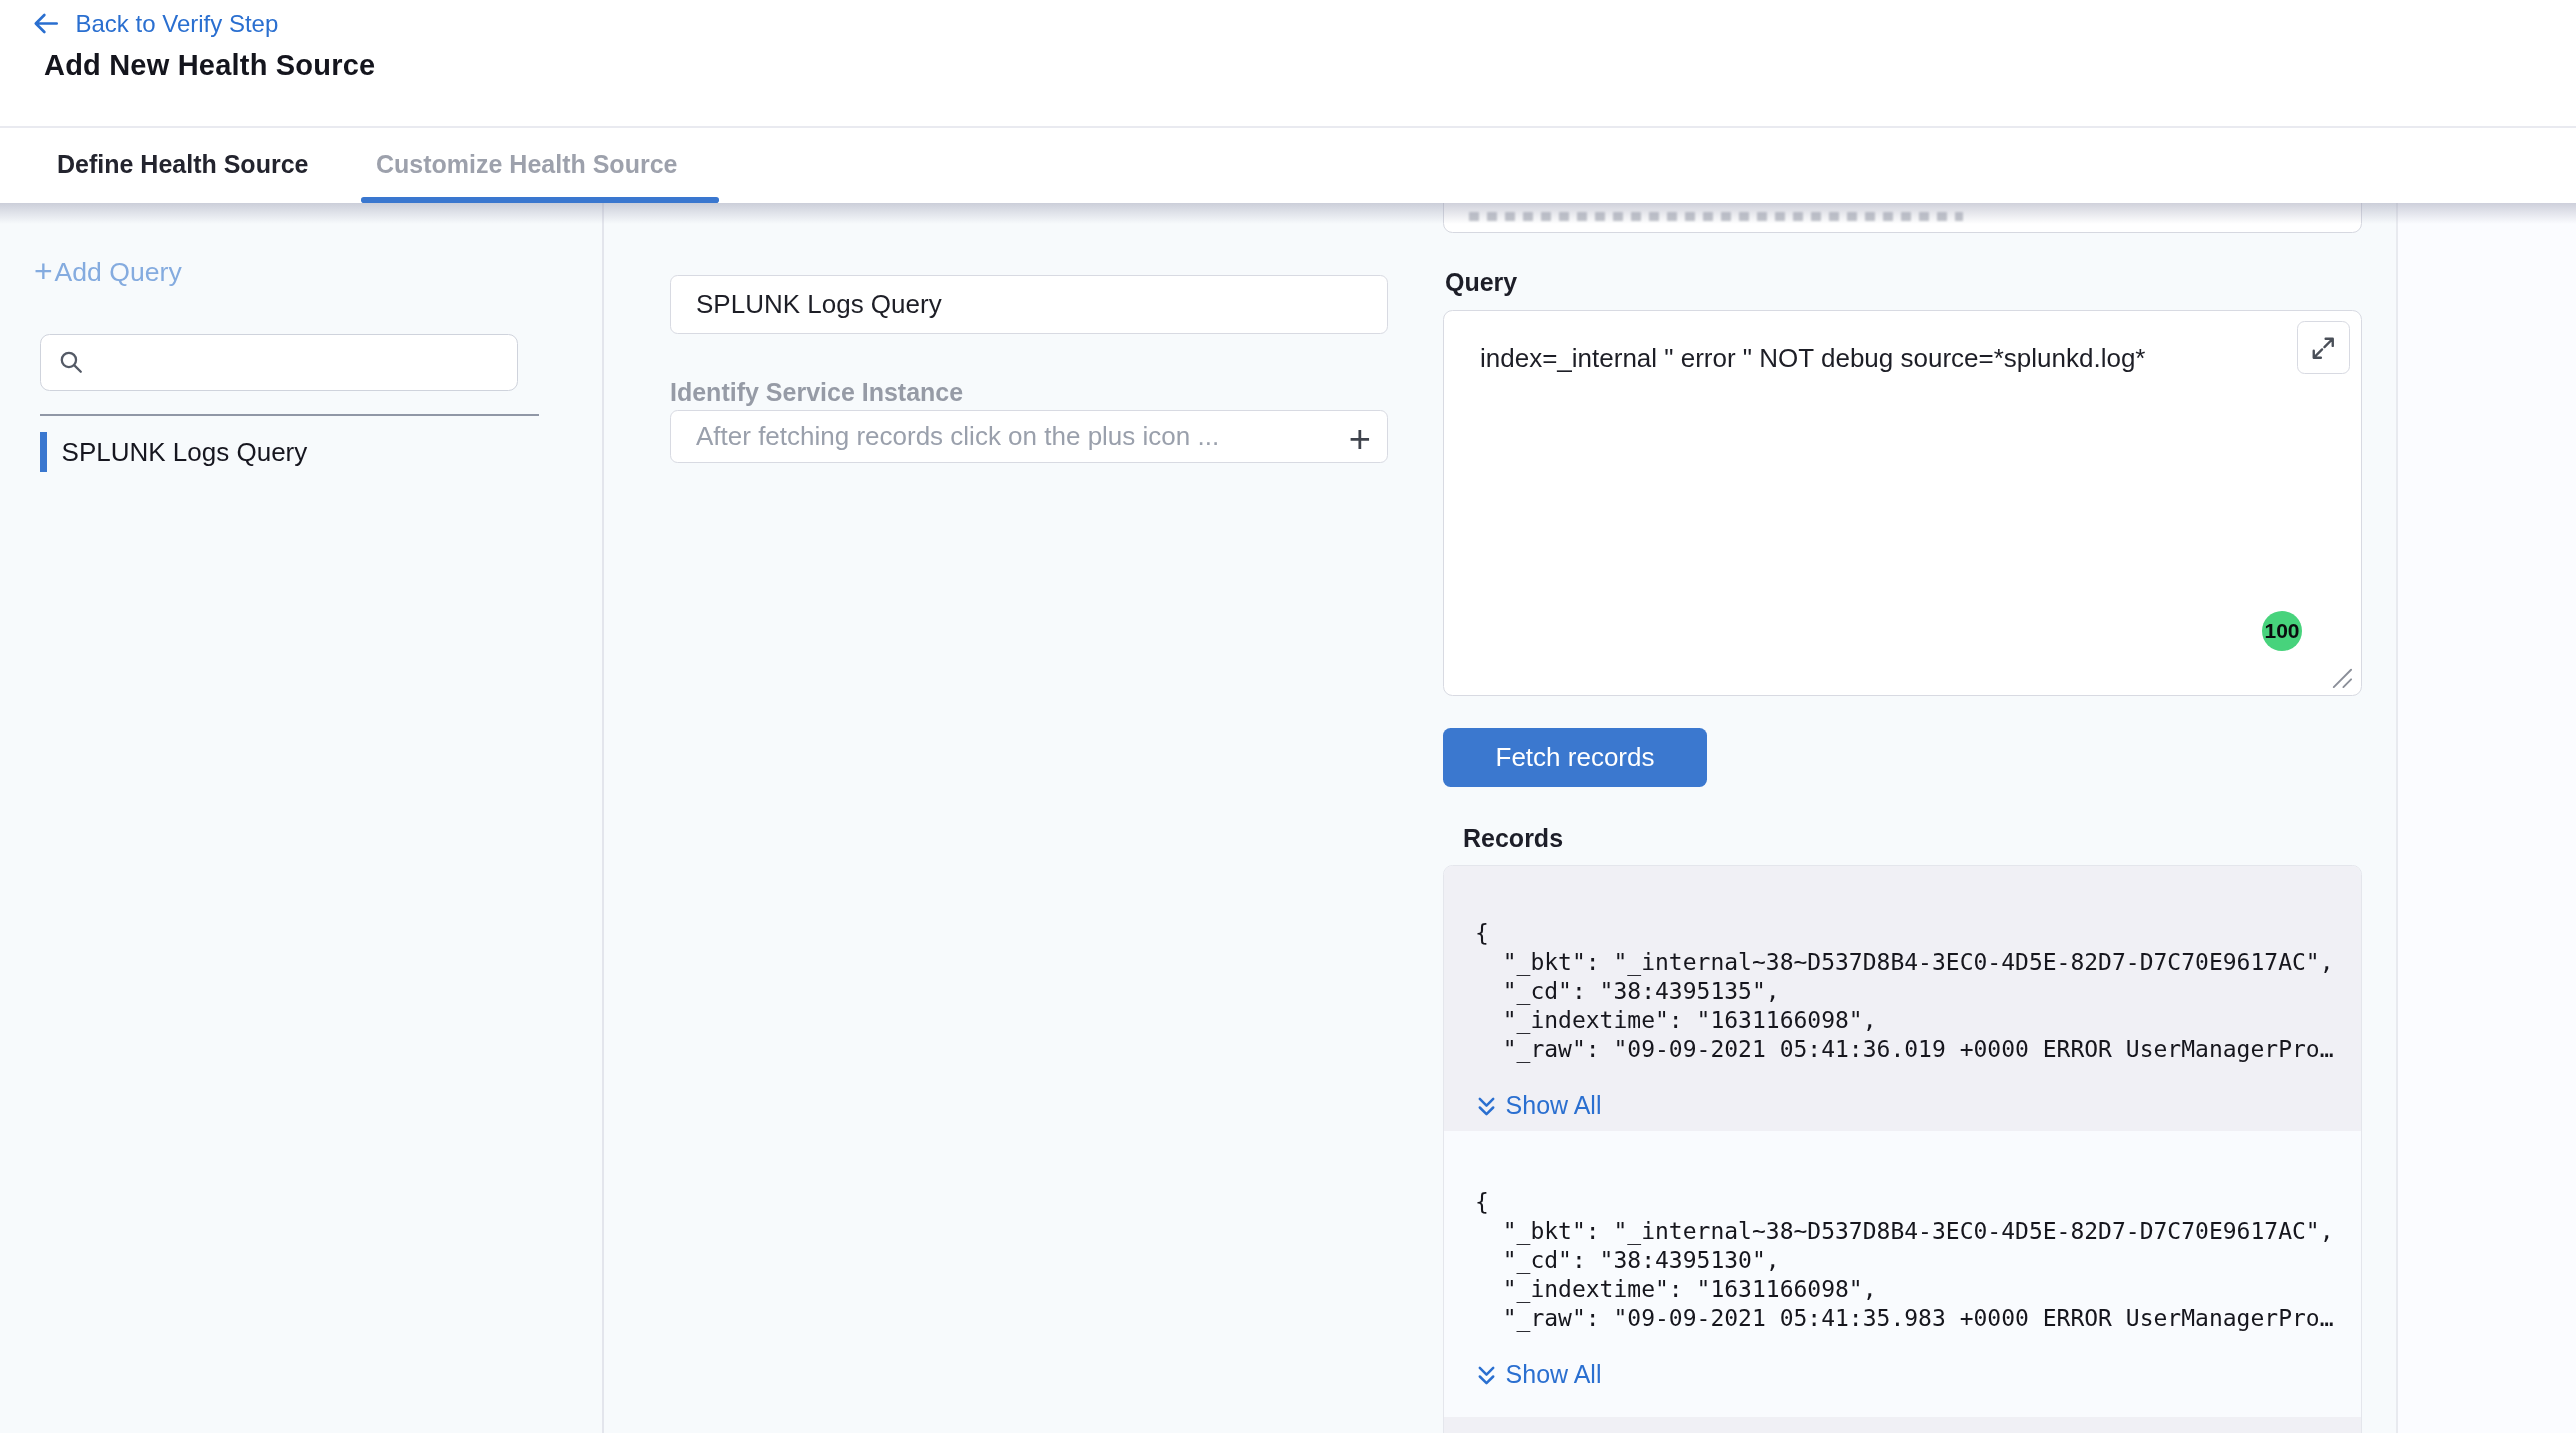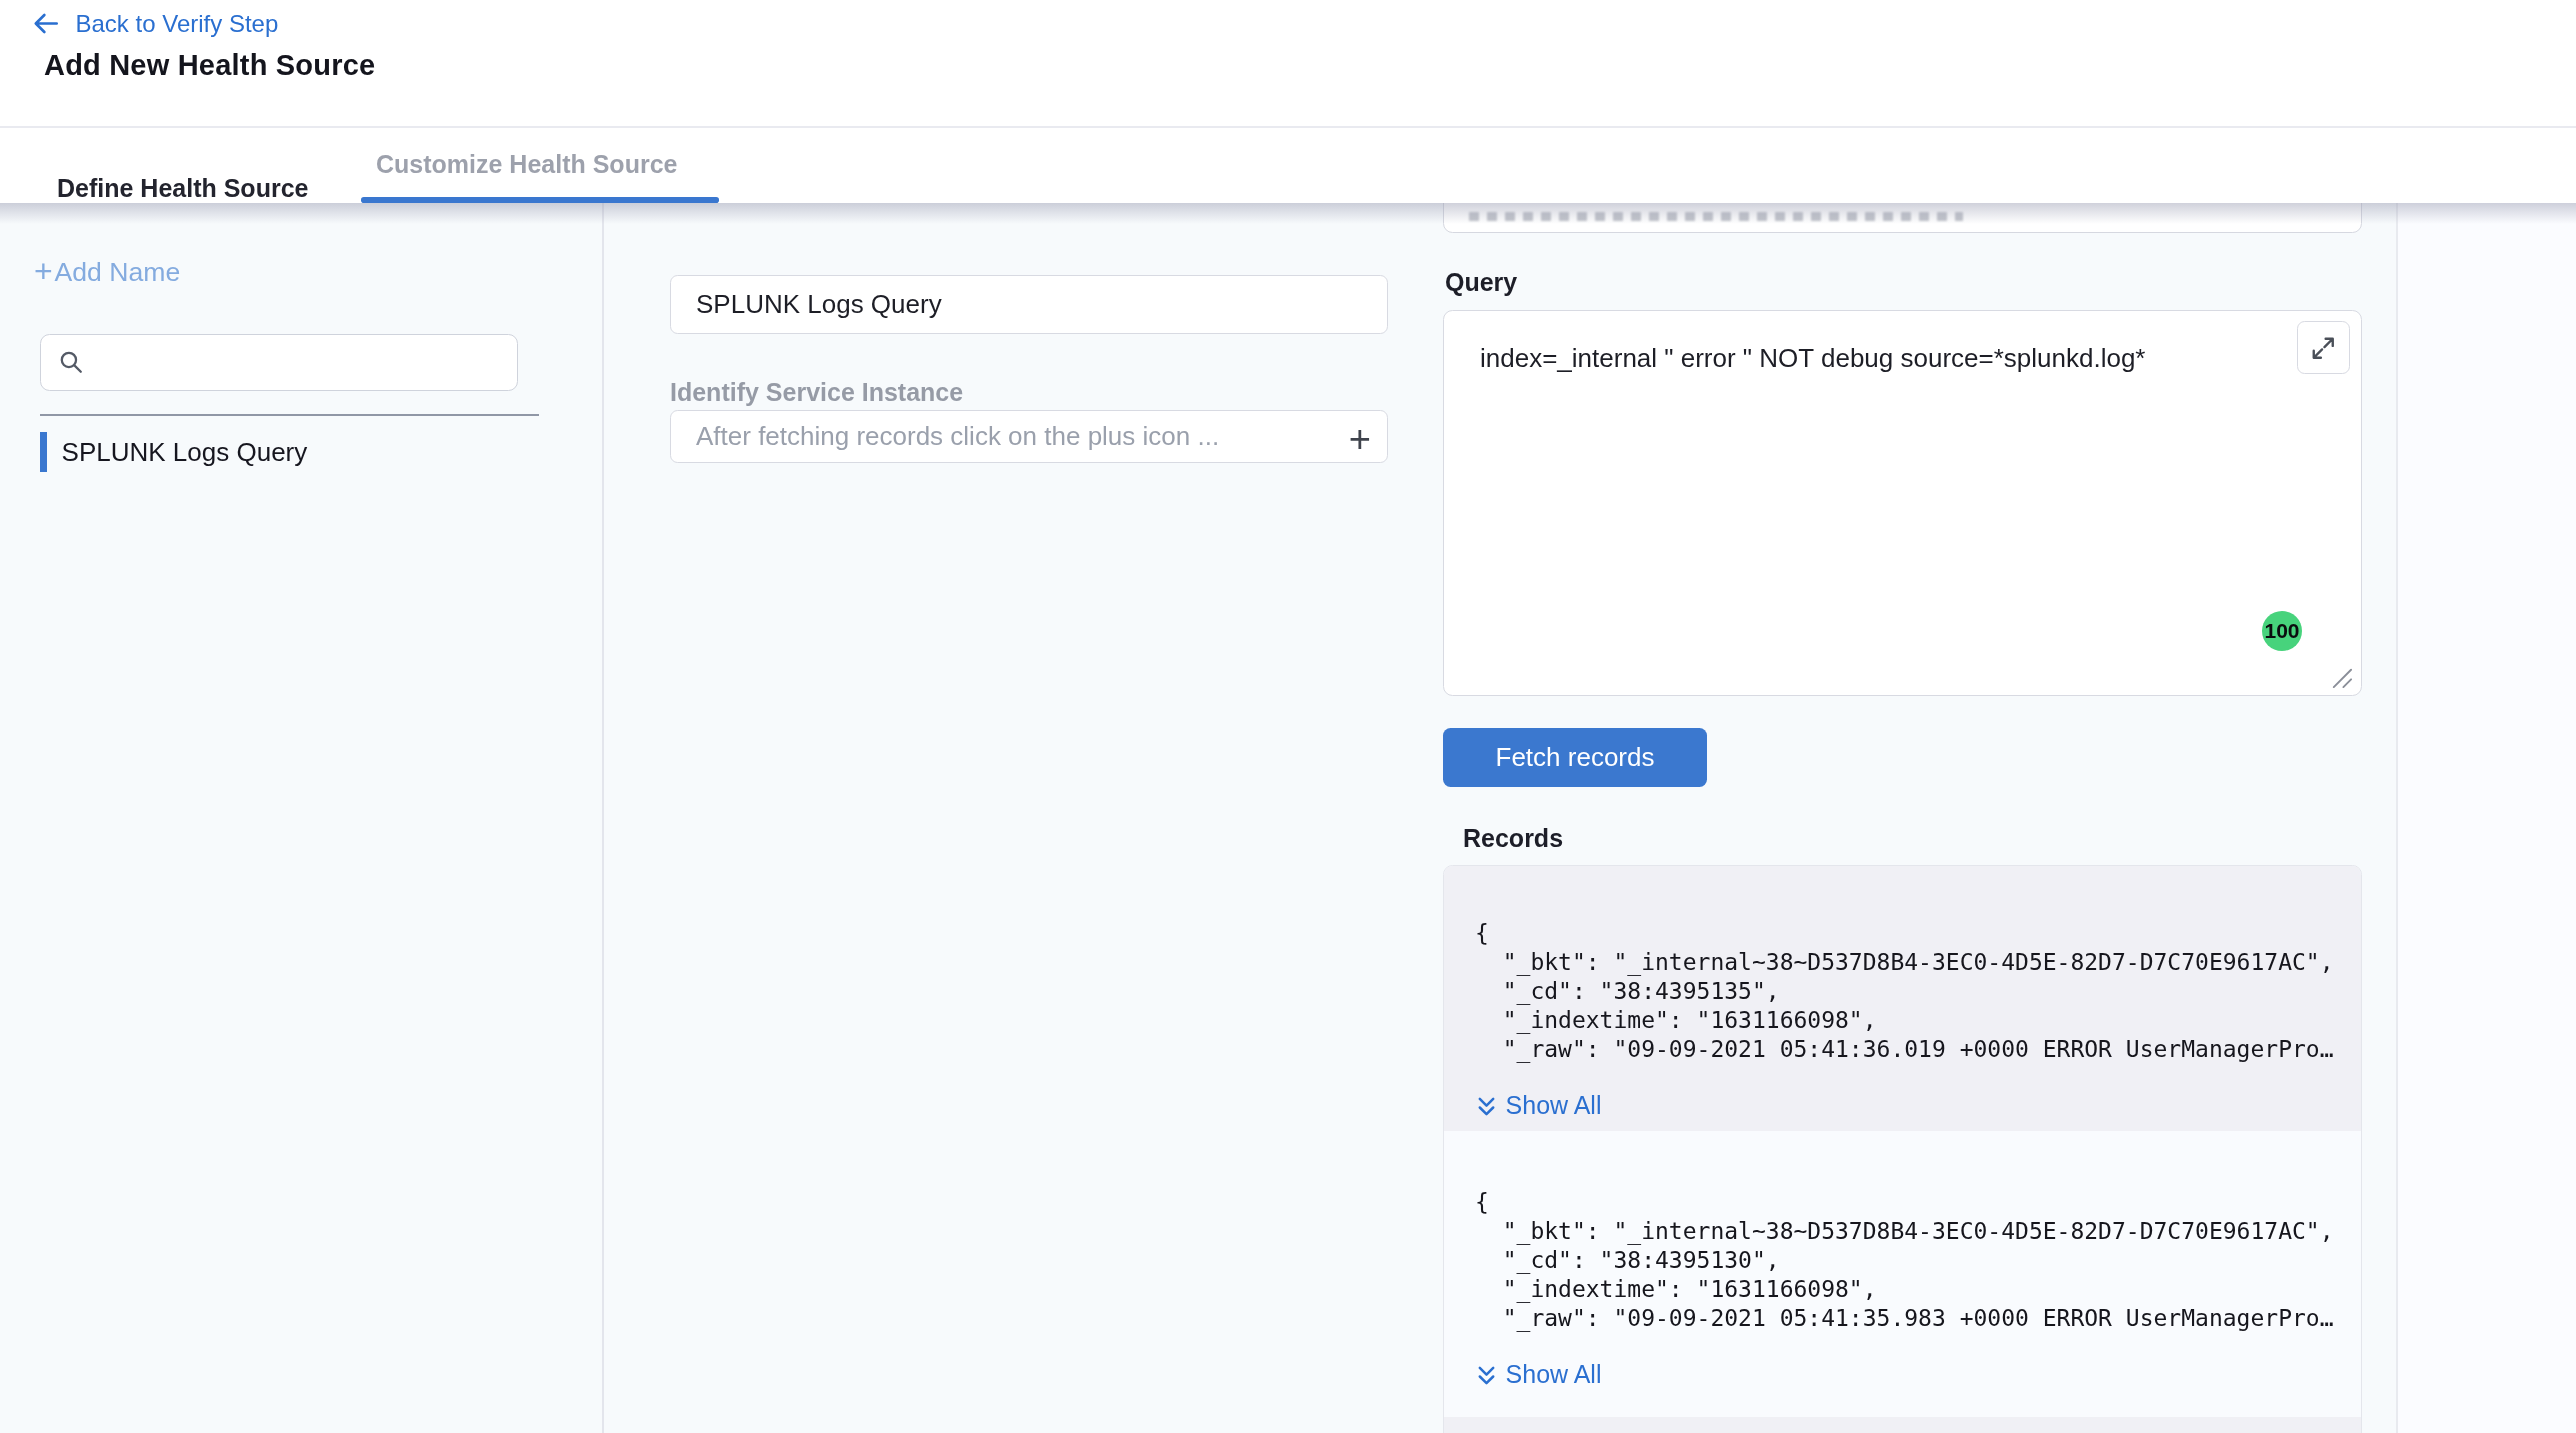--- a/index.html
+++ b/index.html
@@ -14,7 +14,7 @@
   .page-title { position:absolute; left:32px; top:49px; font-size:29px; font-weight:700; color:#14151d; letter-spacing:0.2px;margin-left:12px; }
   .header-divider { position:absolute; left:0; top:126px; width:2576px; height:1.9px; background:#e9eaf0; }
   .tab { position:absolute; top:150px; font-size:25px; font-weight:600; cursor:pointer; }
-  .tab-define { left:57px; color:#23242e;margin-top:24px; }
+  .tab-define { left:57px; color:#23242e; }
   .tab-customize { left:376px; color:#9da1ac; }
   .tab-underline { position:absolute; left:361px; top:197px; width:358px; height:5.7px; border-radius:2.8px; background:#3a77cf; }
 

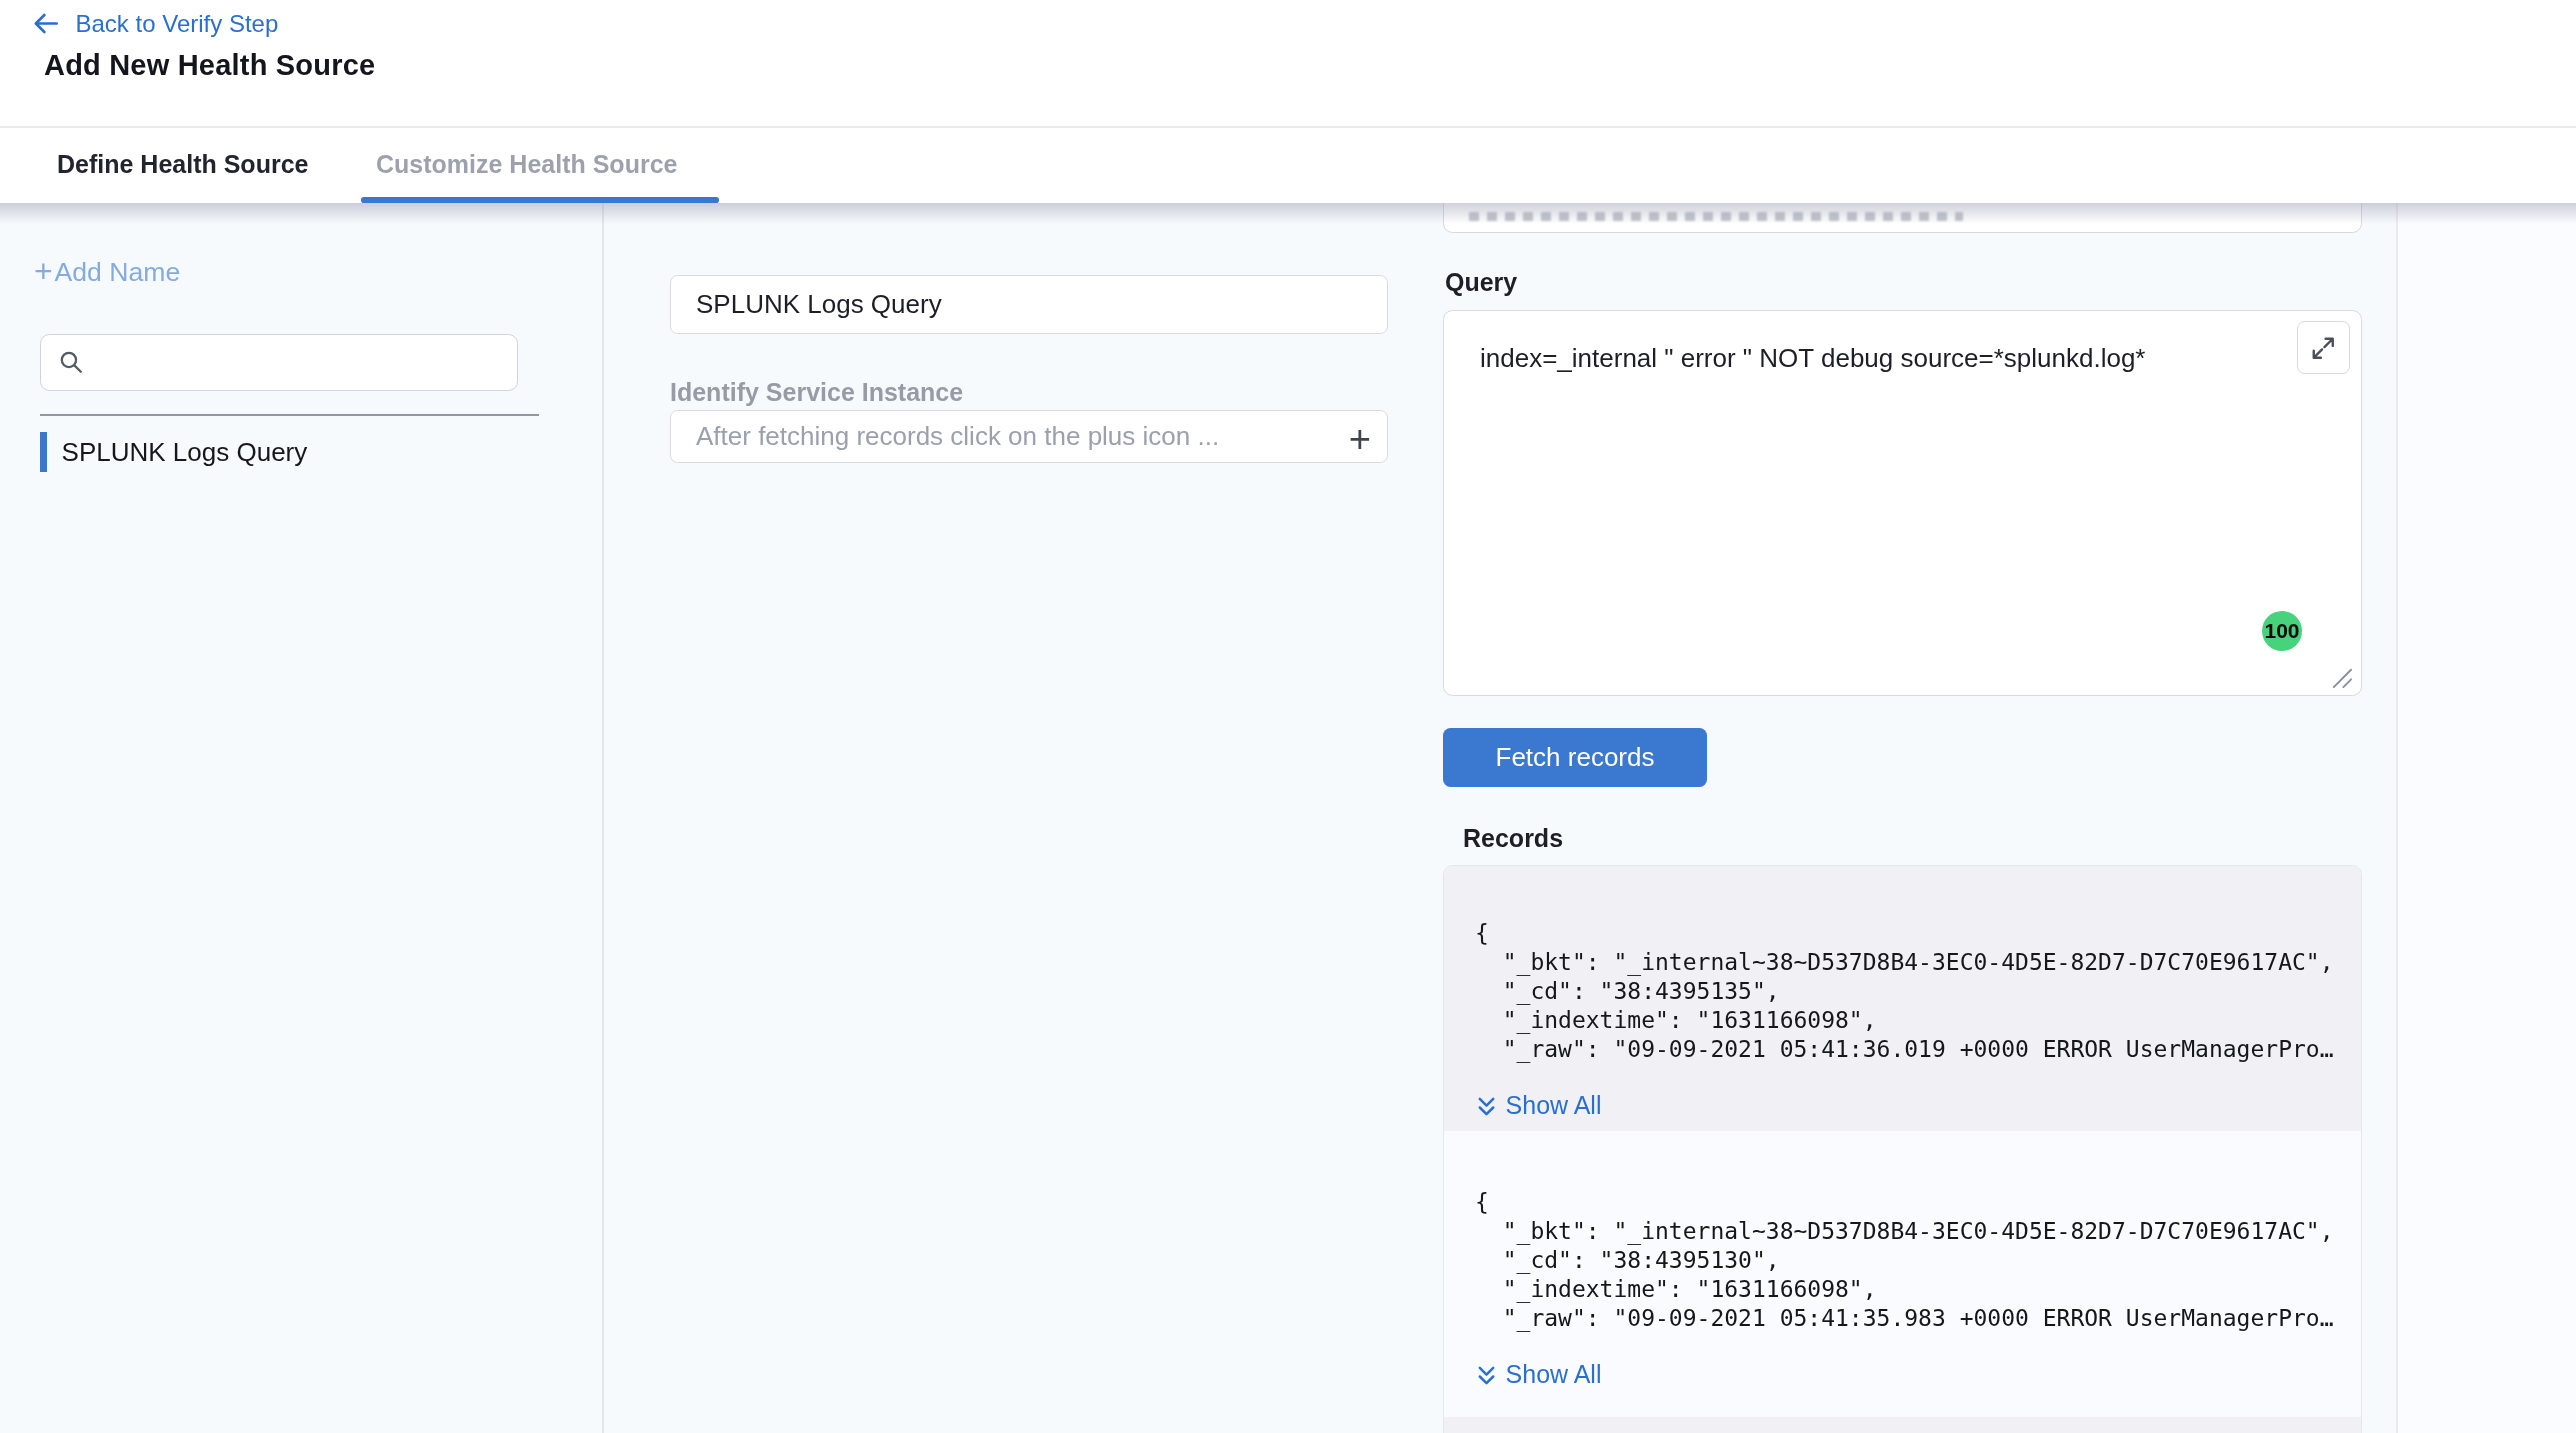--- a/index.html
+++ b/index.html
@@ -99,7 +99,7 @@
 
     <div class="add-query">
       <span class="plus">+</span>
-      <span>Add Name</span>
+      <span>Add Query</span>
     </div>
     <div class="search-box">
       <svg width="26.6" height="26.6" viewBox="0 0 28 28" fill="none">

